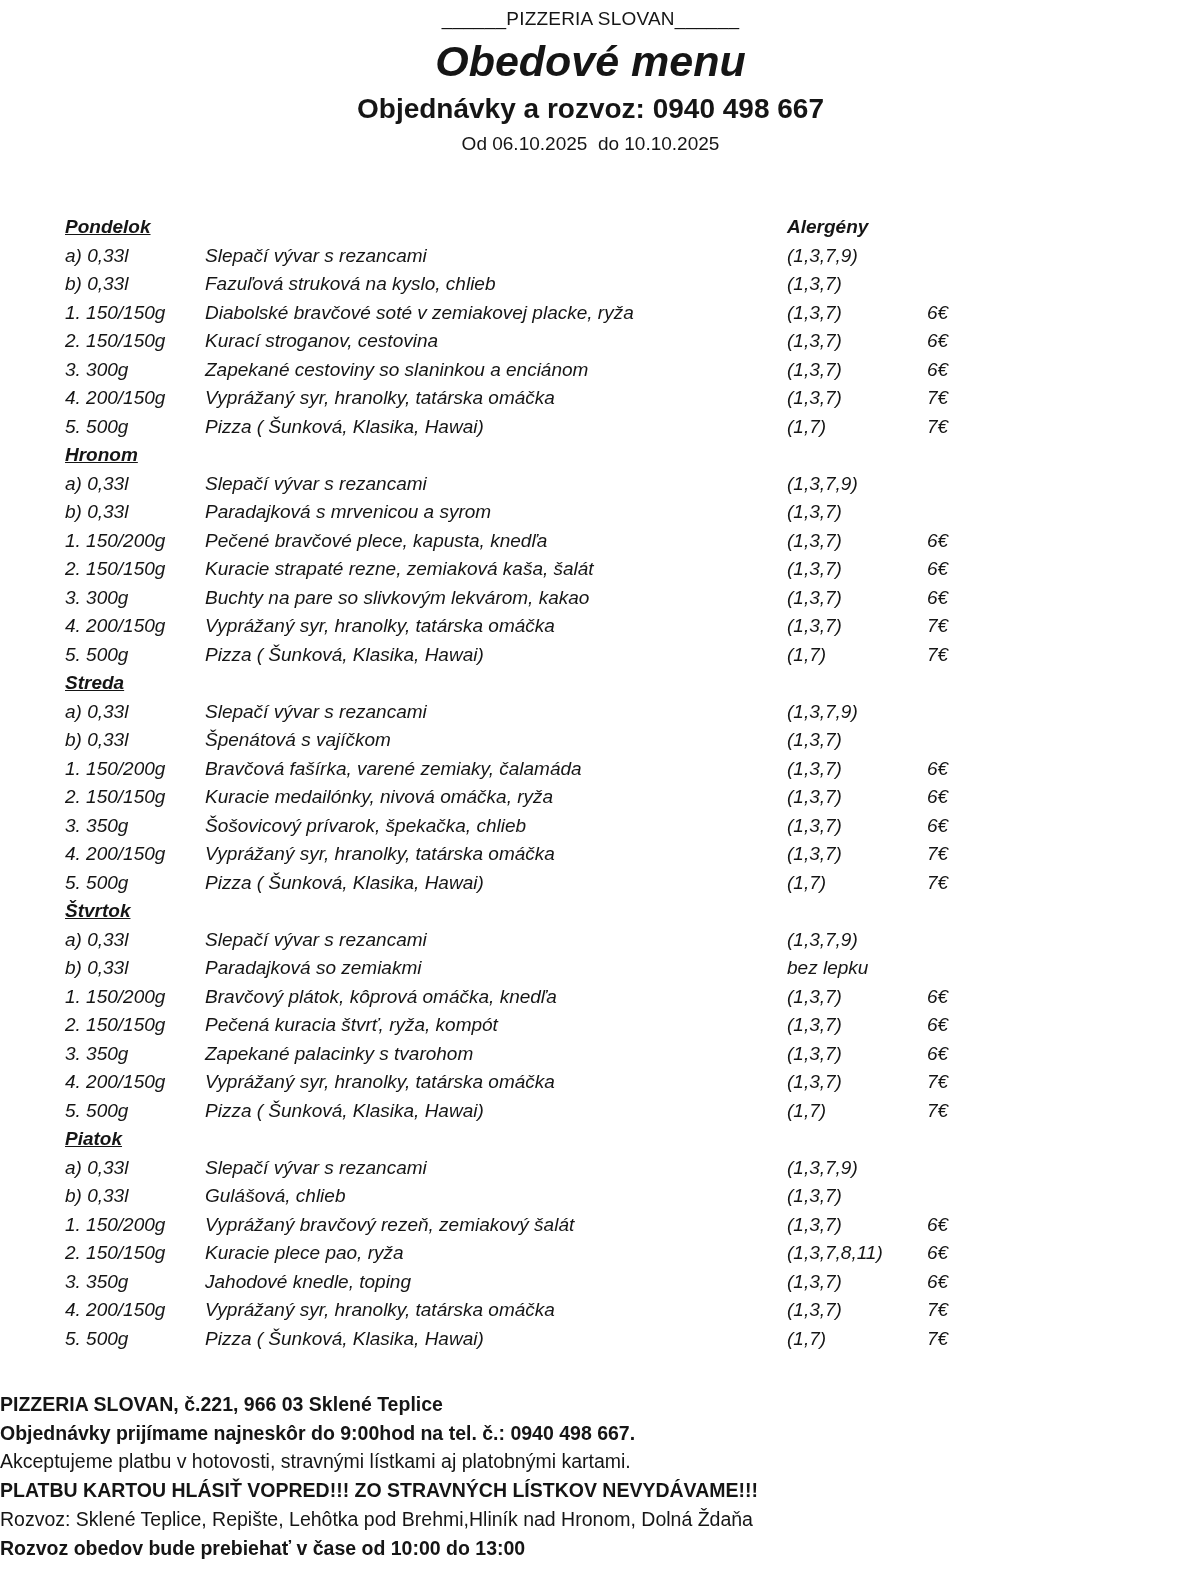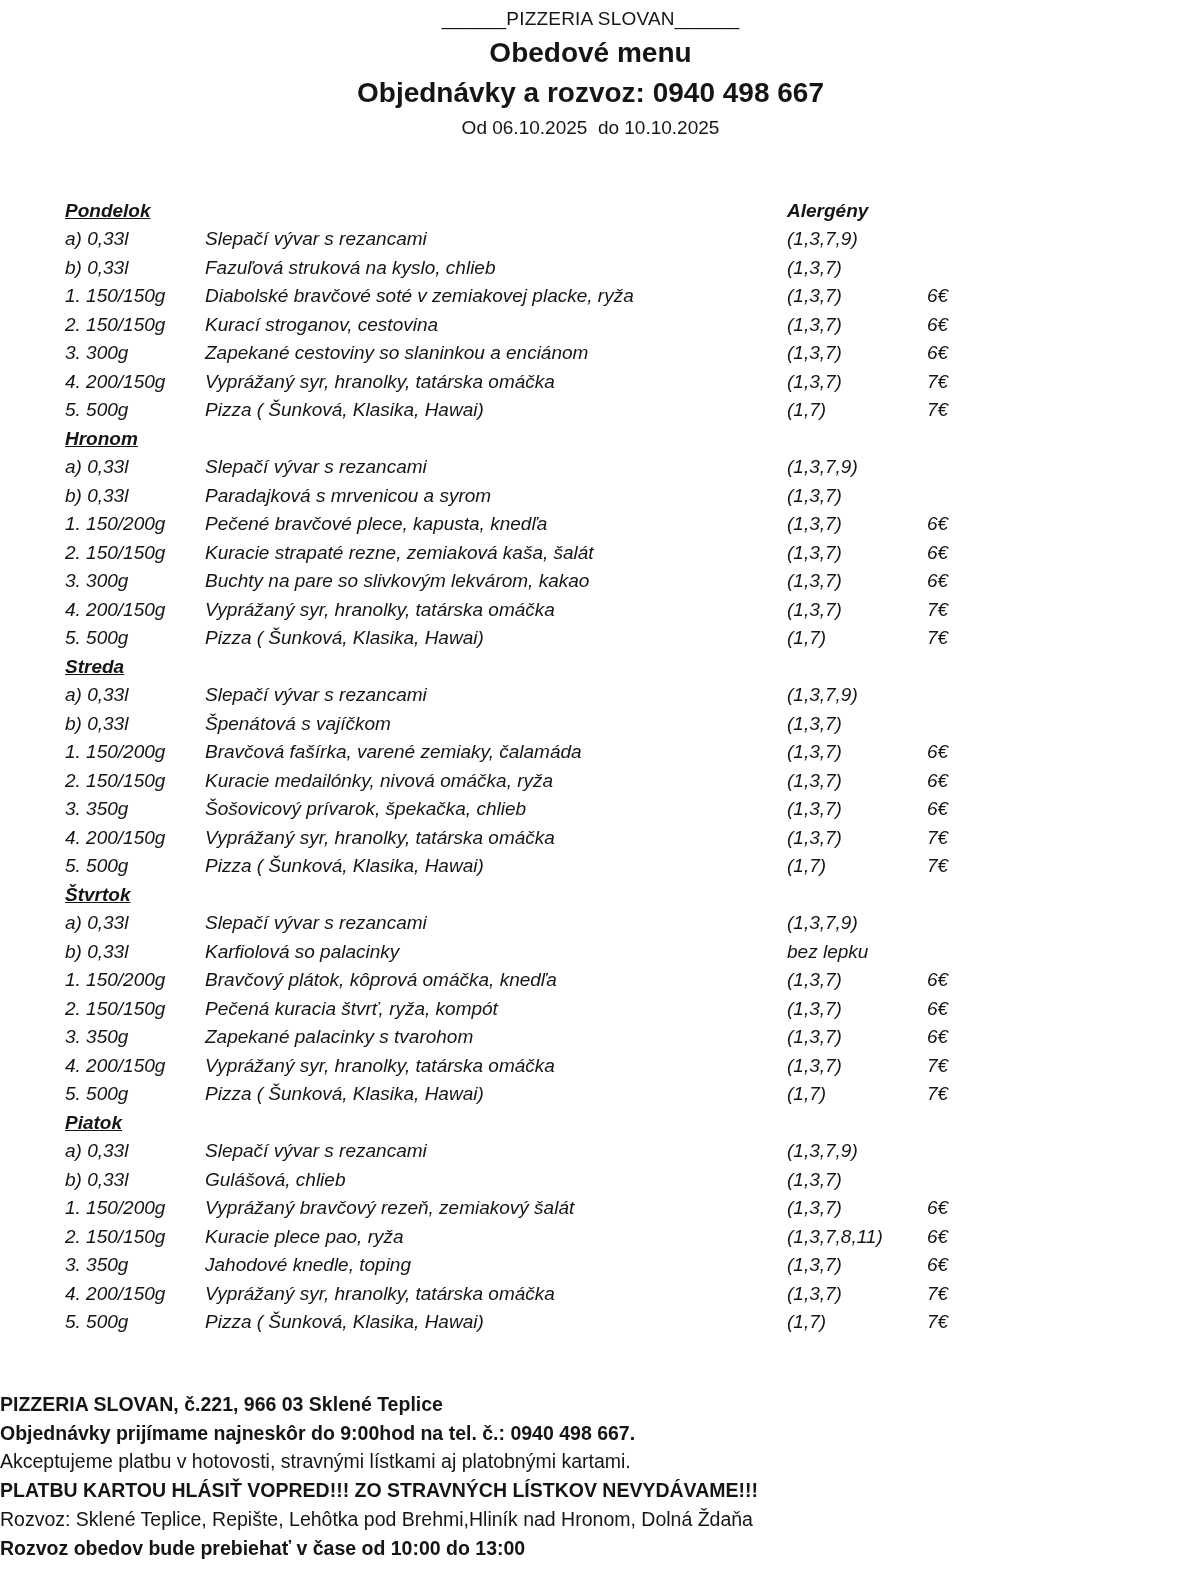--- a/index.html
+++ b/index.html
@@ -15,7 +15,7 @@
 
   .doc-header { text-align: center; padding-top: 8px; }
   .top-line { font-size: 19px; letter-spacing: 0.2px; }
-  .title { font-size: 28px; font-weight: bold; margin-top: 8px; line-height: 1.1; }
+  .title { font-size: 43px; font-weight: bold; margin-top: 8px; line-height: 1.1; font-style: italic; }
   .subtitle { font-size: 28px; font-weight: bold; margin-top: 8px; }
   .date-range { font-size: 19px; margin-top: 8px; white-space: pre; }
 

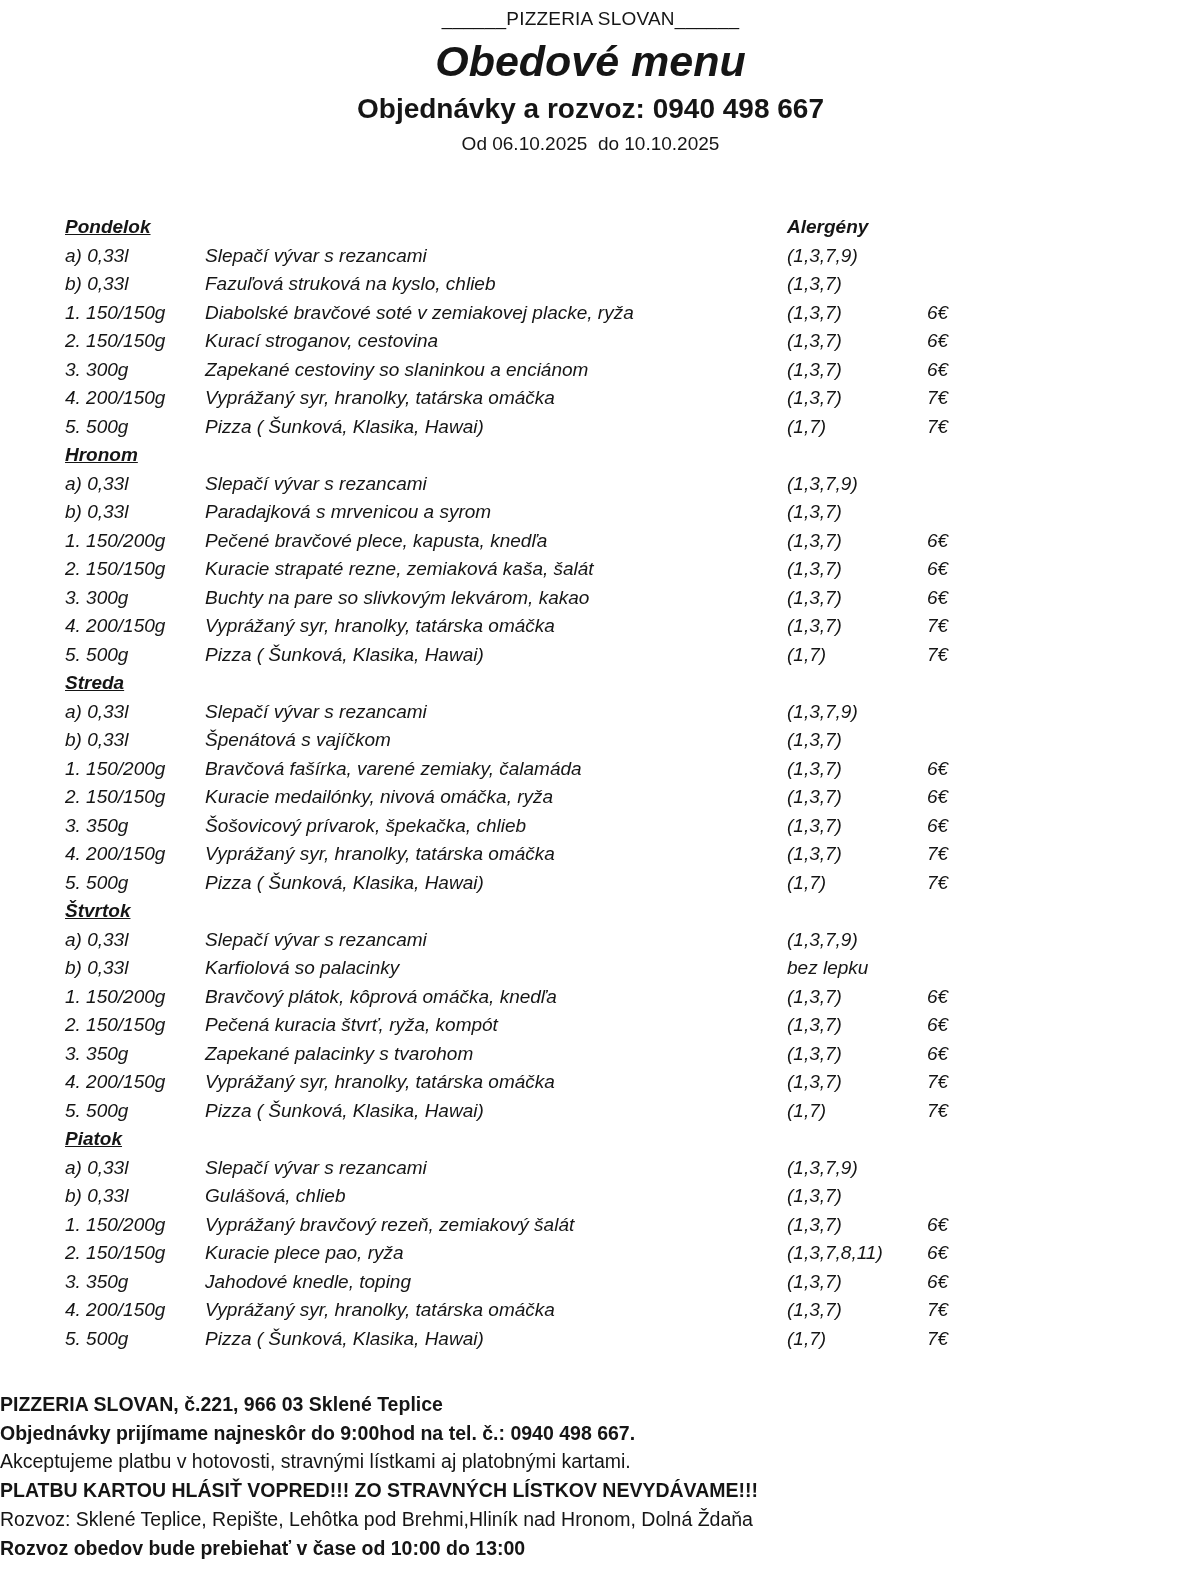--- a/index.html
+++ b/index.html
@@ -245,7 +245,7 @@
 
   <div class="menu-row">
     <div class="cell">b) 0,33l</div>
-    <div class="cell">Karfiolová so palacinky</div>
+    <div class="cell">Paradajková so zemiakmi</div>
     <div class="cell">bez lepku</div>
     <div class="cell"></div>
   </div>

